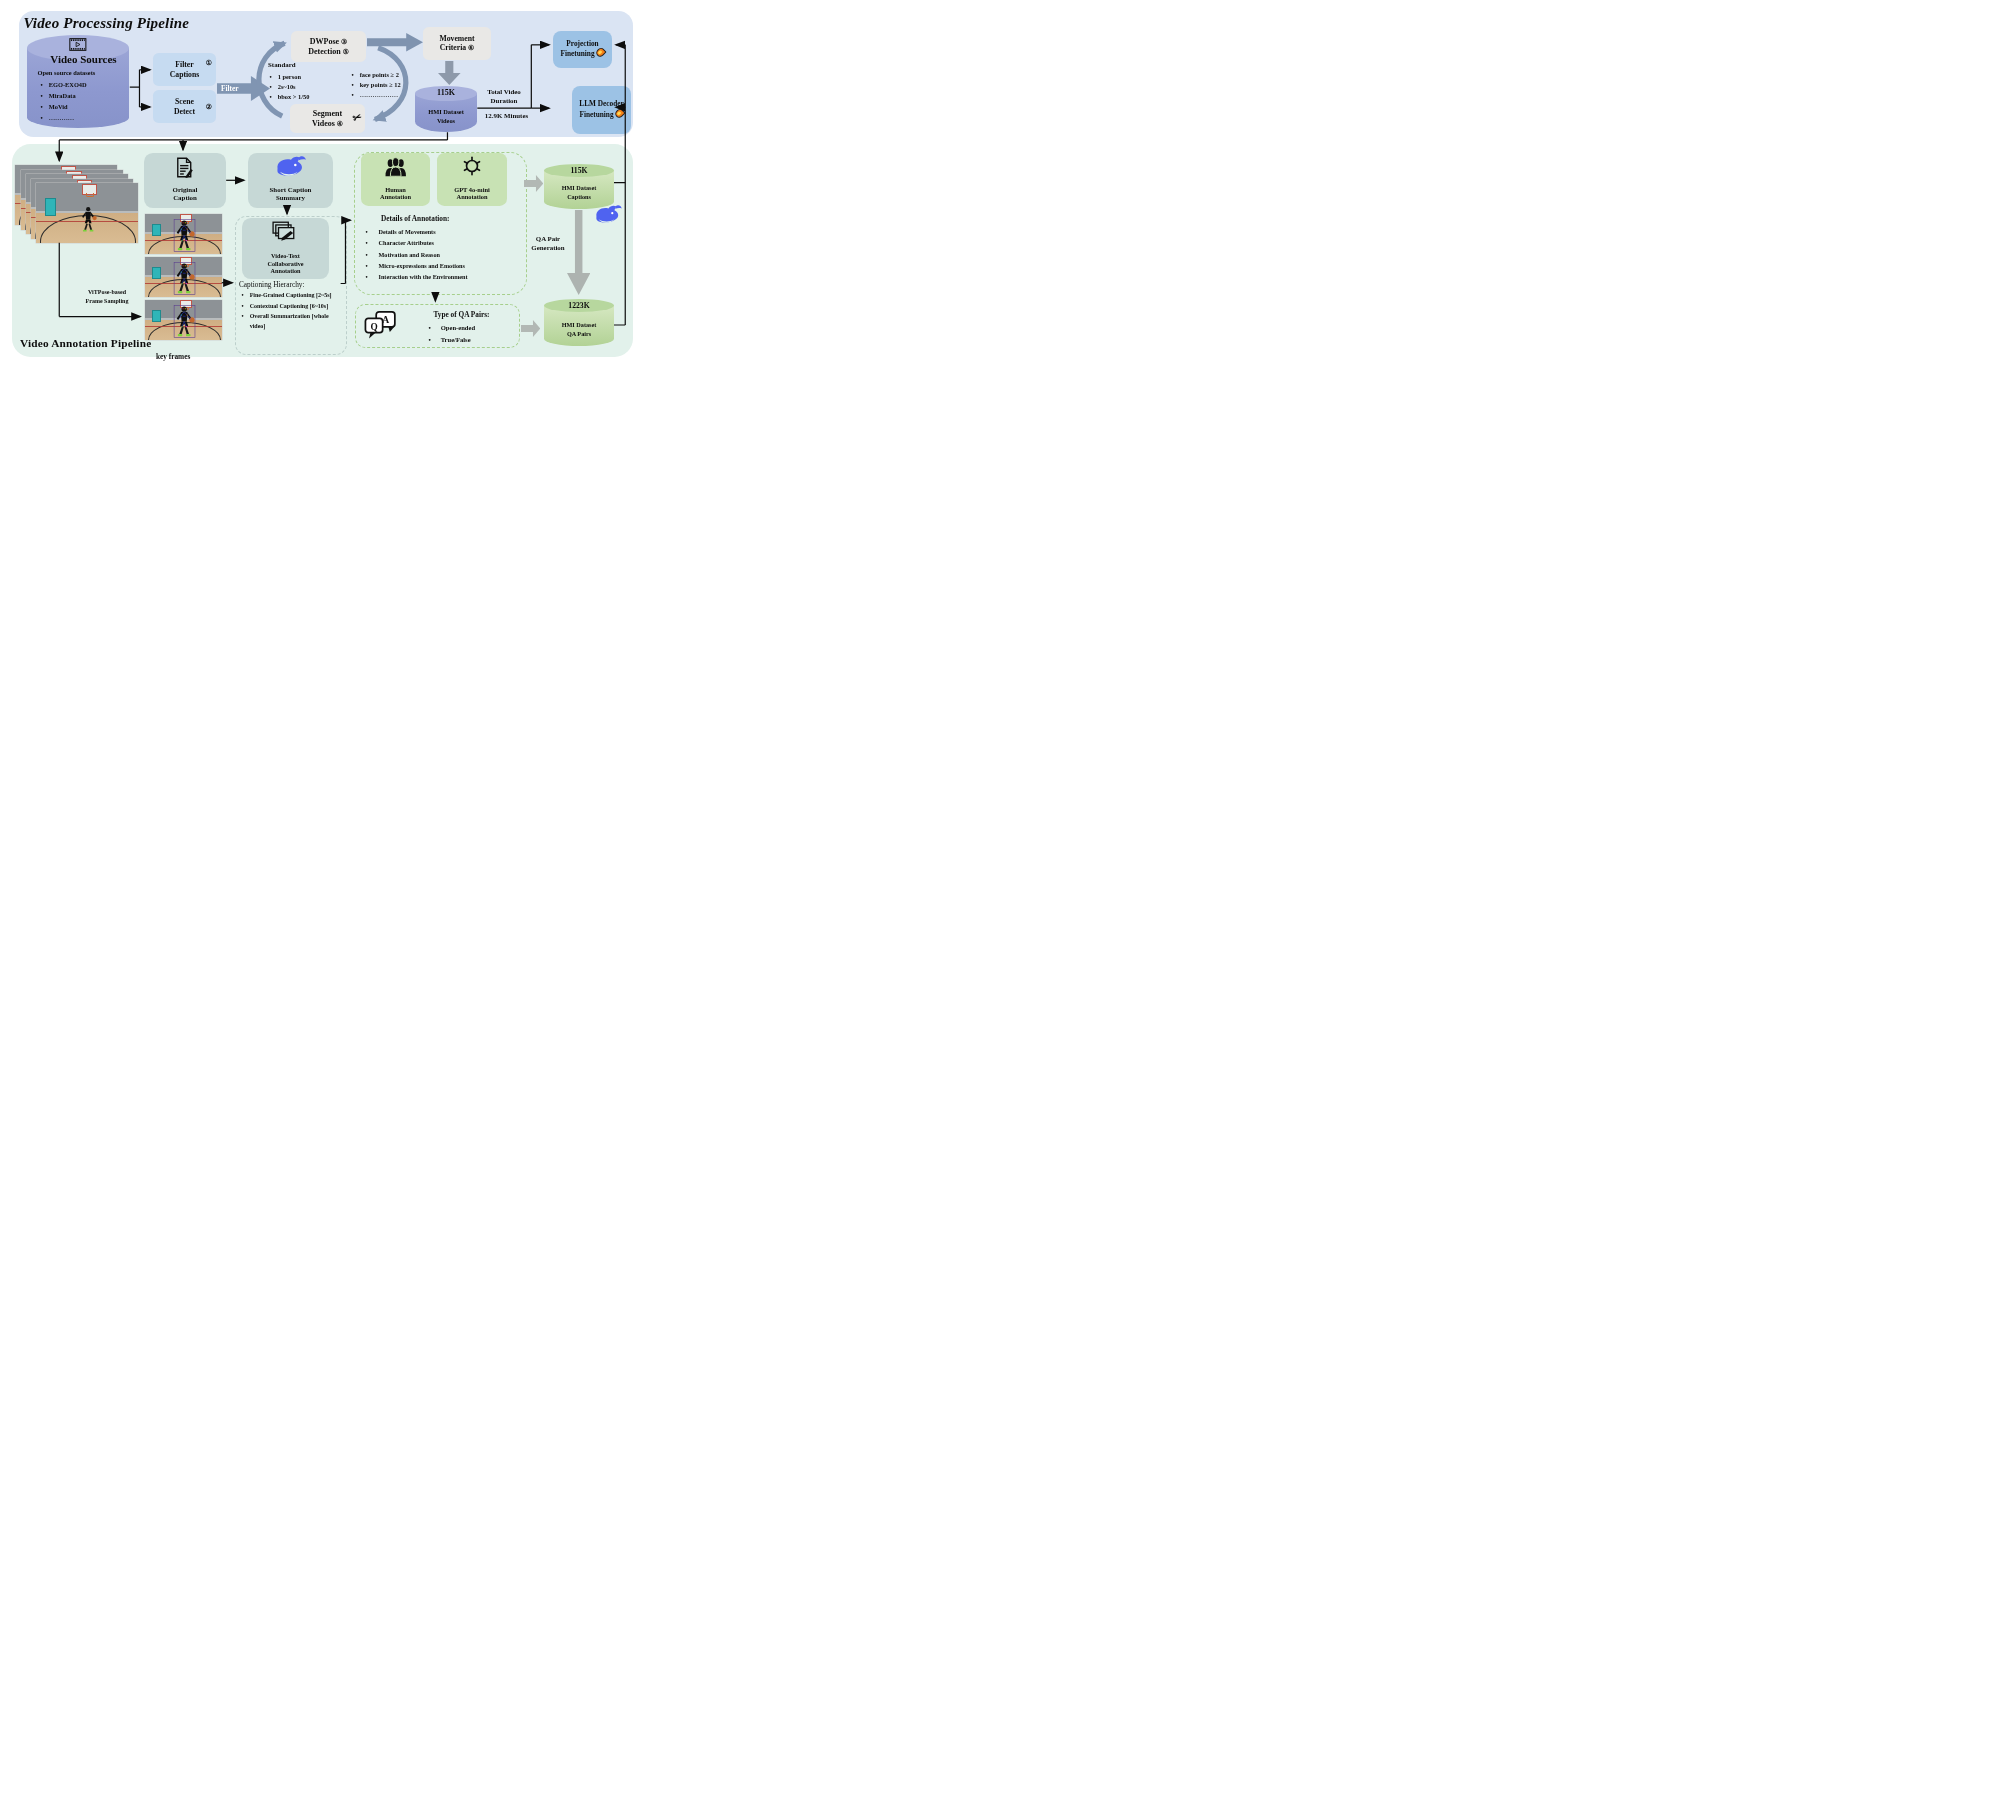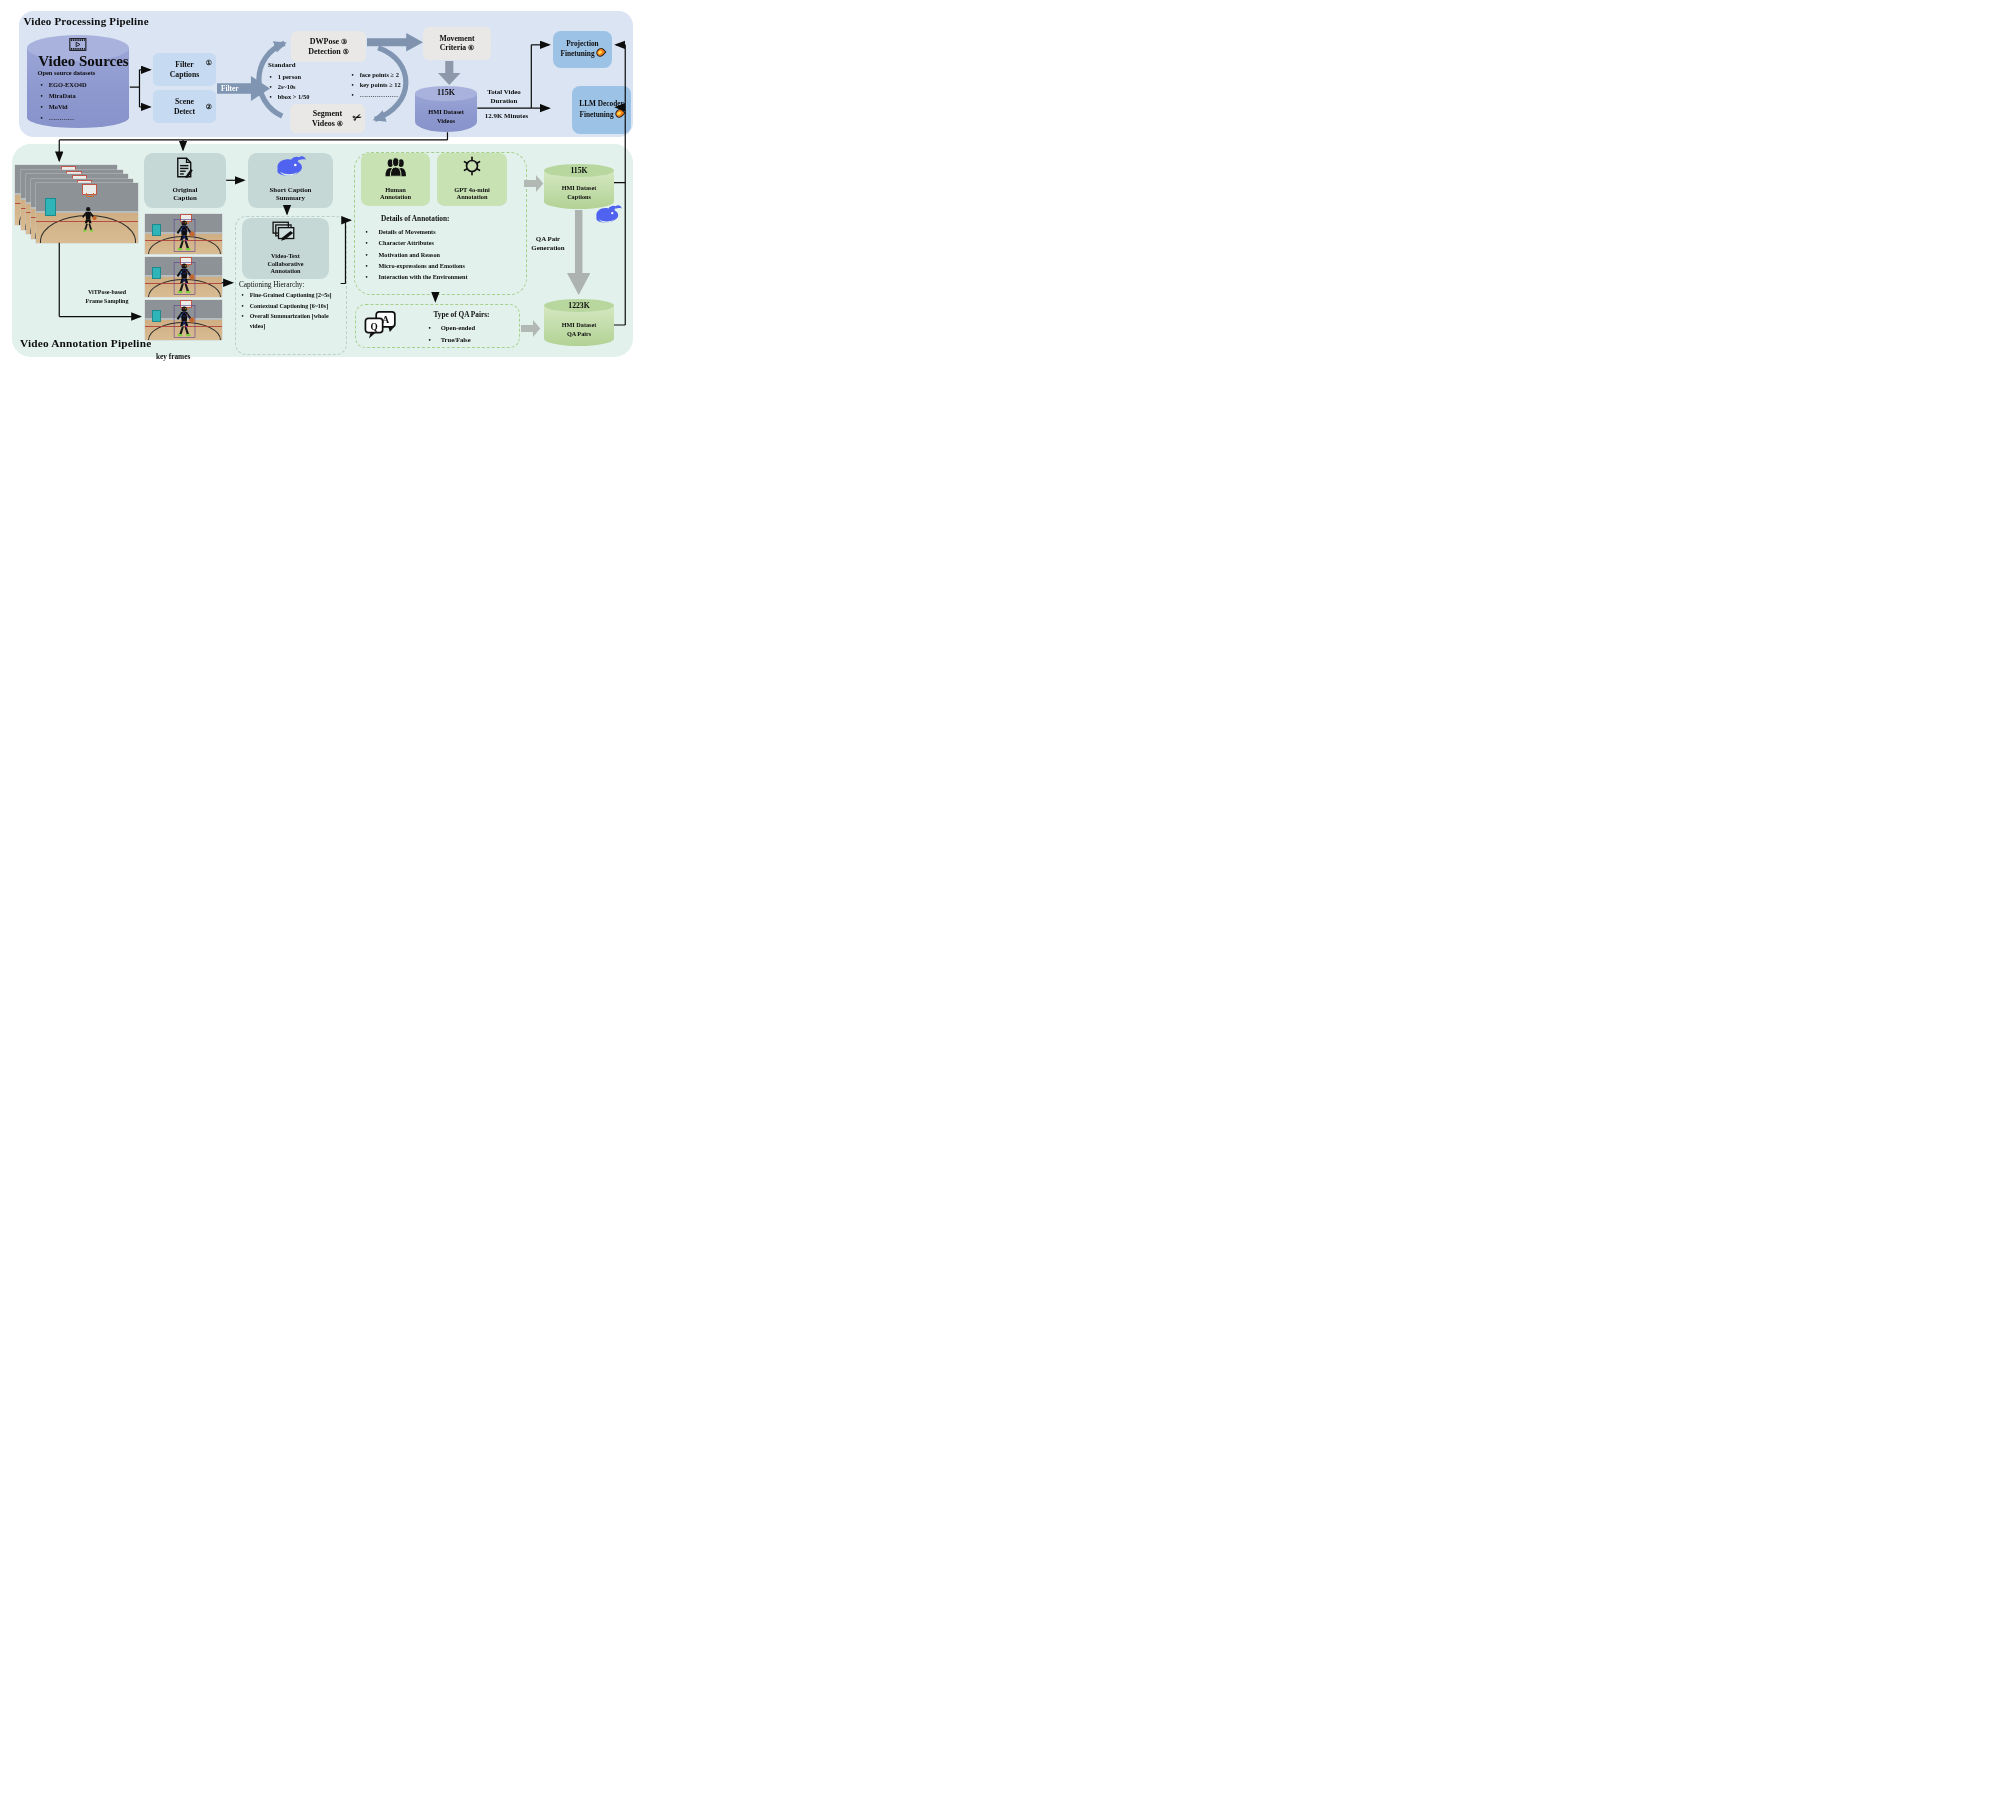--- a/index.html
+++ b/index.html
@@ -95,7 +95,7 @@
 <div class="panel panel-top"></div>
 <div class="panel panel-bottom"></div>
 
-<div class="ptitle" style="left:23.4px;top:14.5px;font-size:11px;">Video Processing Pipeline</div>
+<div class="ptitle" style="left:23.4px;top:14.5px;font-size:15px;font-style:italic;">Video Processing Pipeline</div>
 <div class="ptitle" style="left:20px;top:337px;font-size:11.3px;">Video Annotation Pipeline</div>
 
 <svg class="abs" style="left:0;top:0;z-index:1;" width="645" height="363" viewBox="0 0 1600 900">

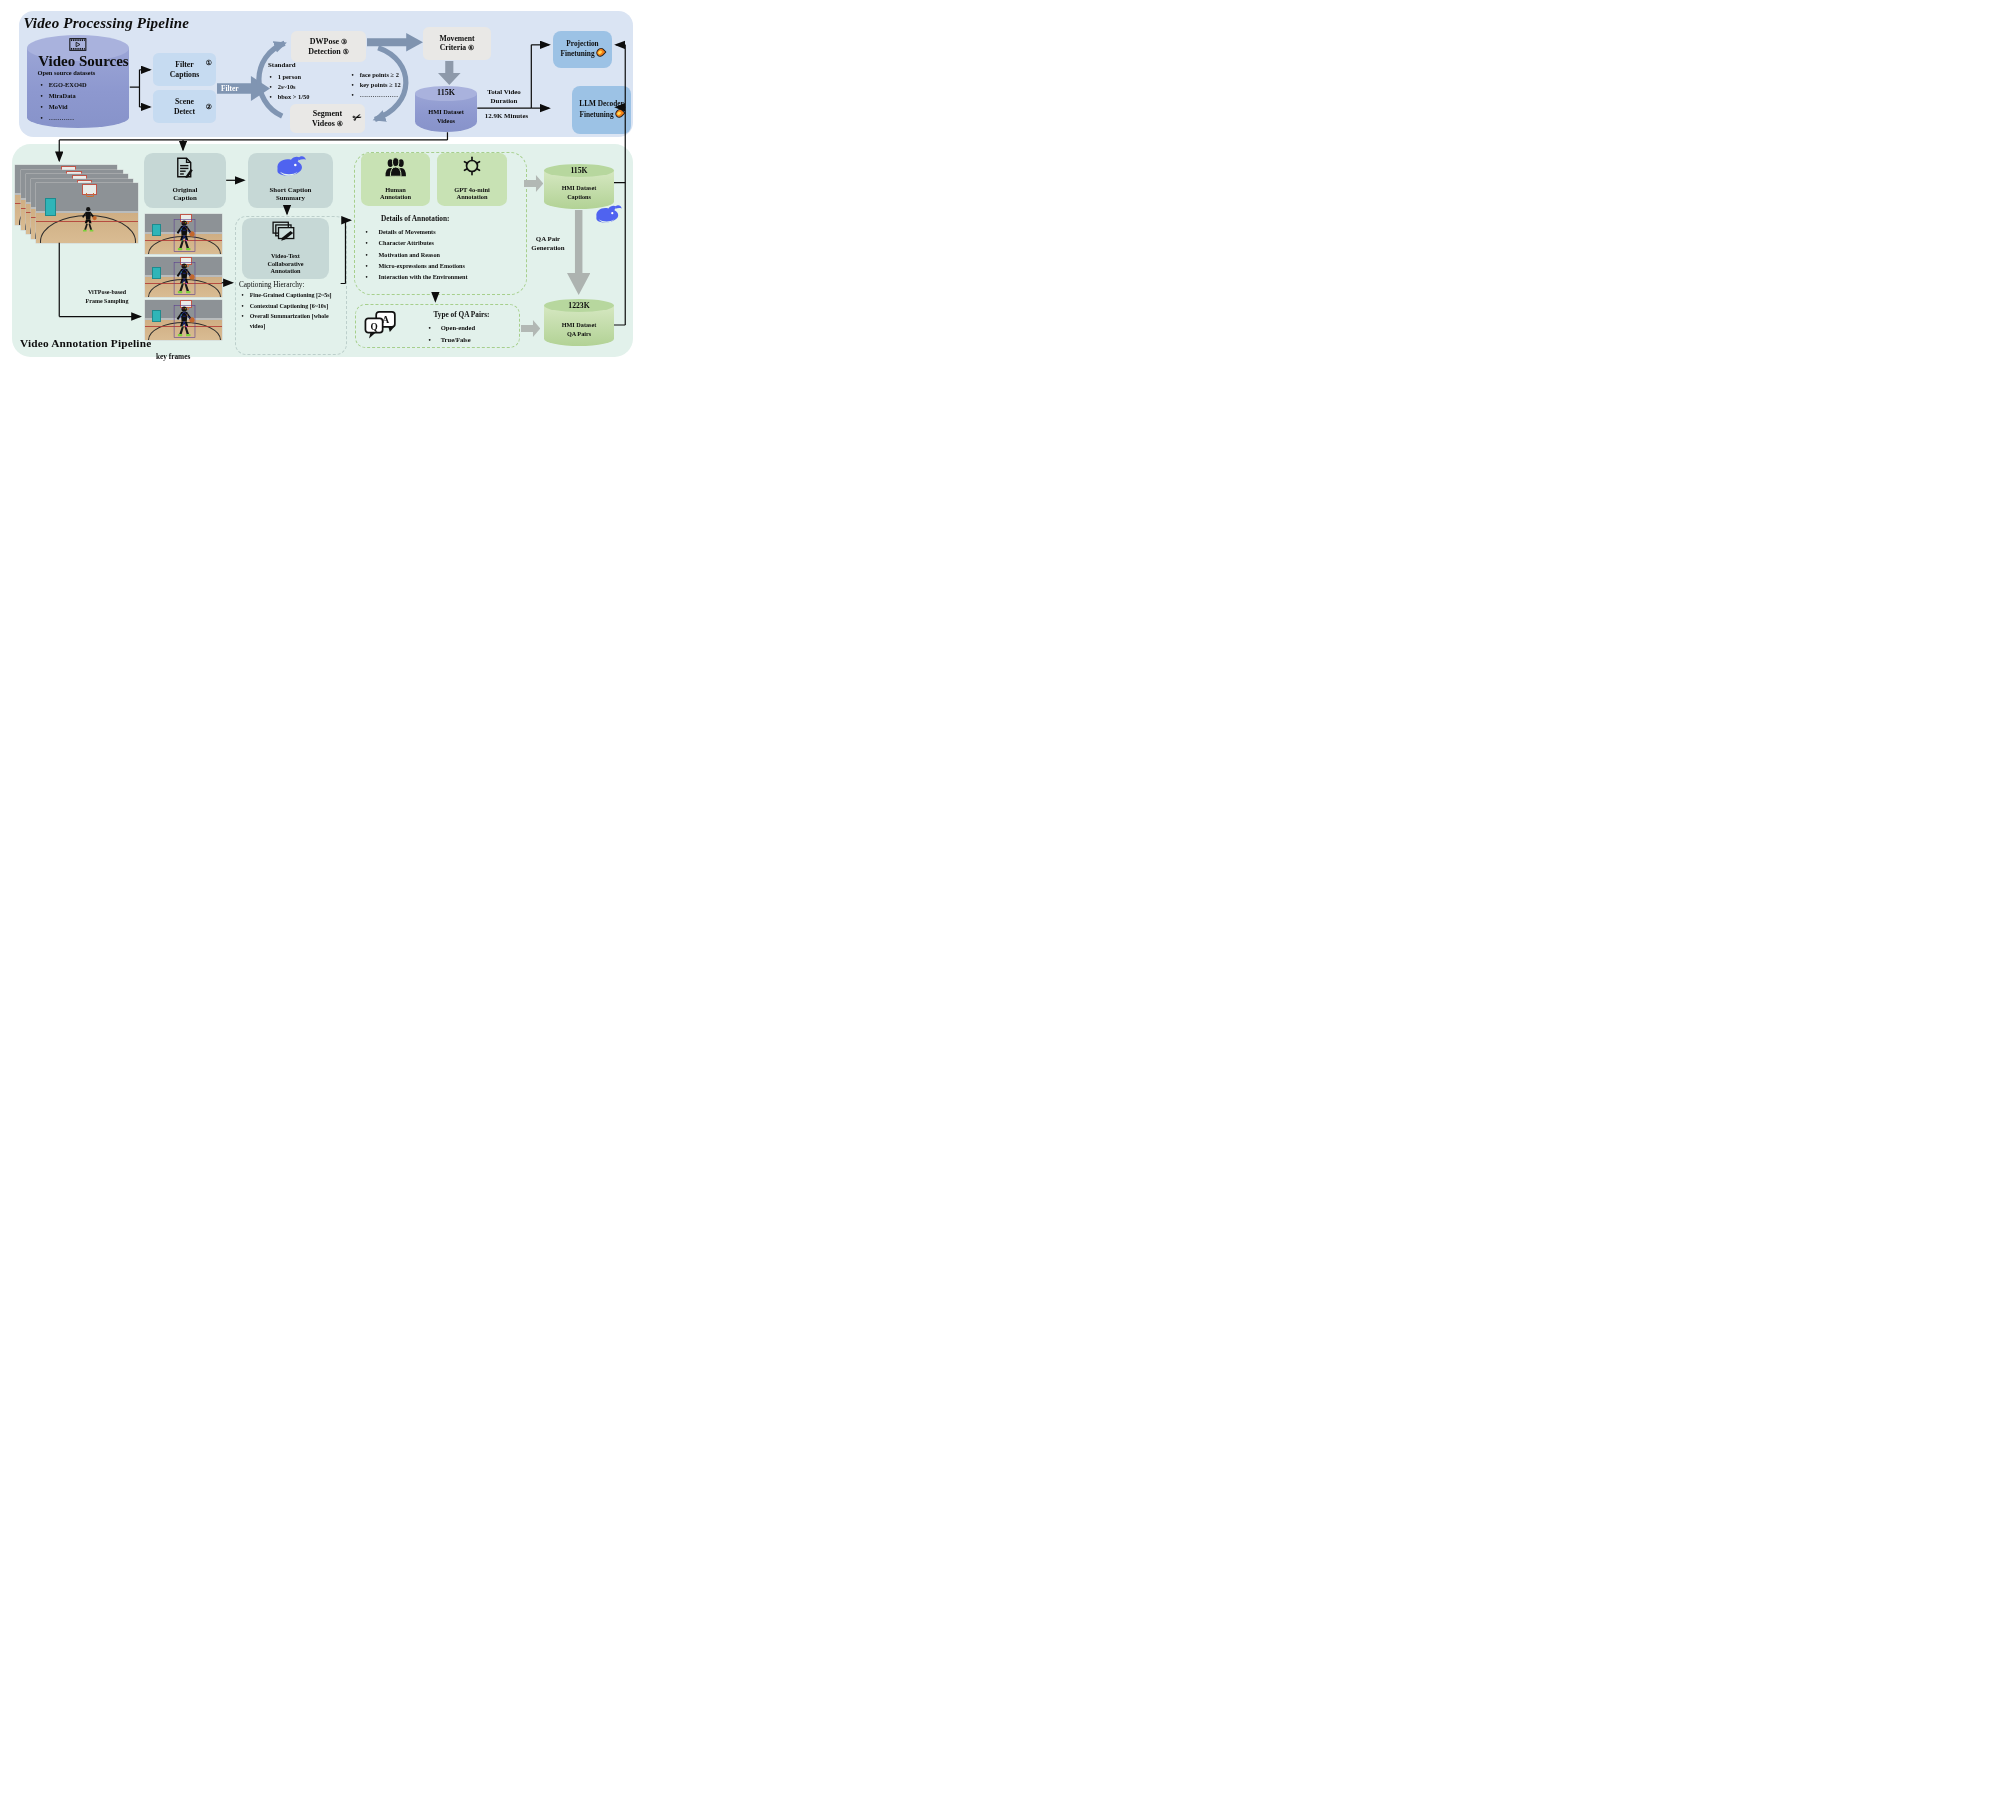--- a/index.html
+++ b/index.html
@@ -157,7 +157,7 @@
     </g>
     <path d="M16 10 l9 5 -9 5 z" fill="none" stroke="#111" stroke-width="2"></path>
   </svg>
-  <div class="ctxt" style="top:17.7px;font-size:15px;padding-left:11px;">Video Sources</div>
+  <div class="ctxt" style="top:17.7px;font-size:11px;padding-left:11px;">Video Sources</div>
   <div class="abs" style="left:10.5px;top:34px;z-index:3;font-weight:700;font-size:6.4px;">Open source datasets</div>
   <ul class="blist abs" style="left:12px;top:44px;z-index:3;font-size:6.4px;line-height:11px;width:85px;">
     <li>EGO-EXO4D</li>

